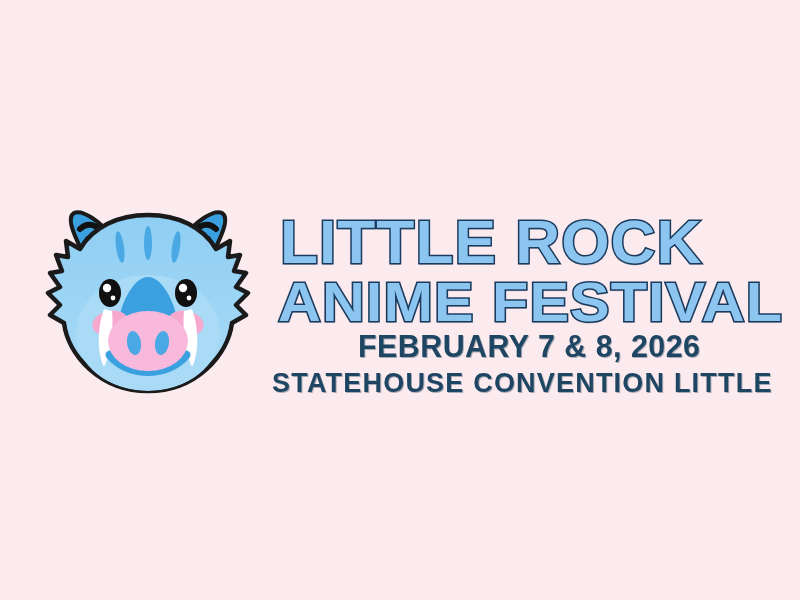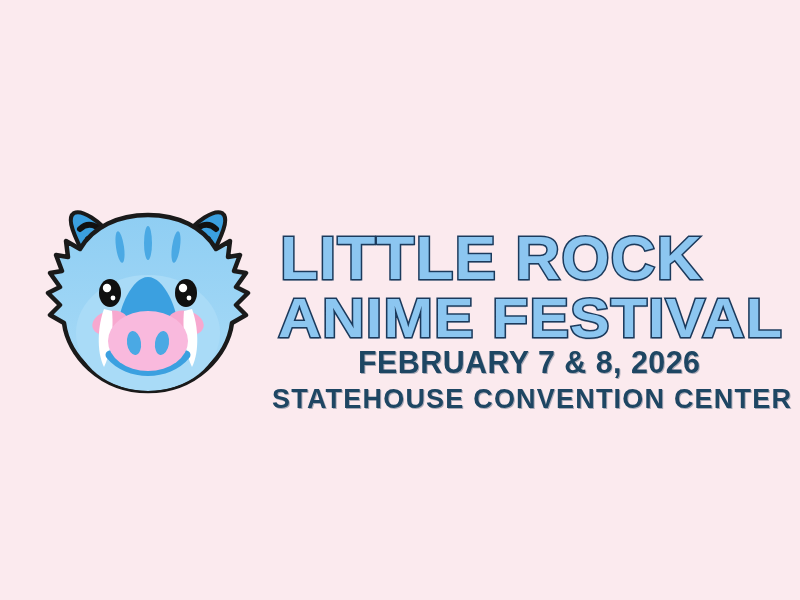--- a/index.html
+++ b/index.html
@@ -39,7 +39,7 @@
   #textblock {
     position: absolute;
     left: 272px;
-    top: 228px;
+    top: 212px;
     width: 500px;
     height: 190px;
   }

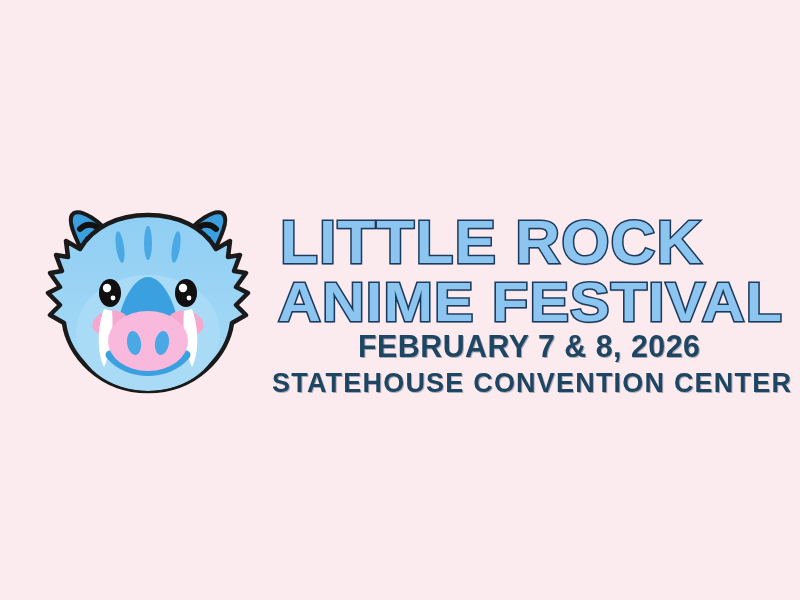--- a/index.html
+++ b/index.html
@@ -193,7 +193,7 @@
     <div class="title-line" id="title-line-1">LITTLE ROCK</div>
     <div class="title-line" id="title-line-2">ANIME FESTIVAL</div>
     <div class="sub-line" id="date-line">FEBRUARY 7 &amp; 8, 2026</div>
-    <div class="sub-line" id="venue-line">STATEHOUSE CONVENTION CENTER</div>
+    <div class="sub-line" id="venue-line">STATEHOUSE CONVENTION LITTLE</div>
   </div>
 
 </div>

